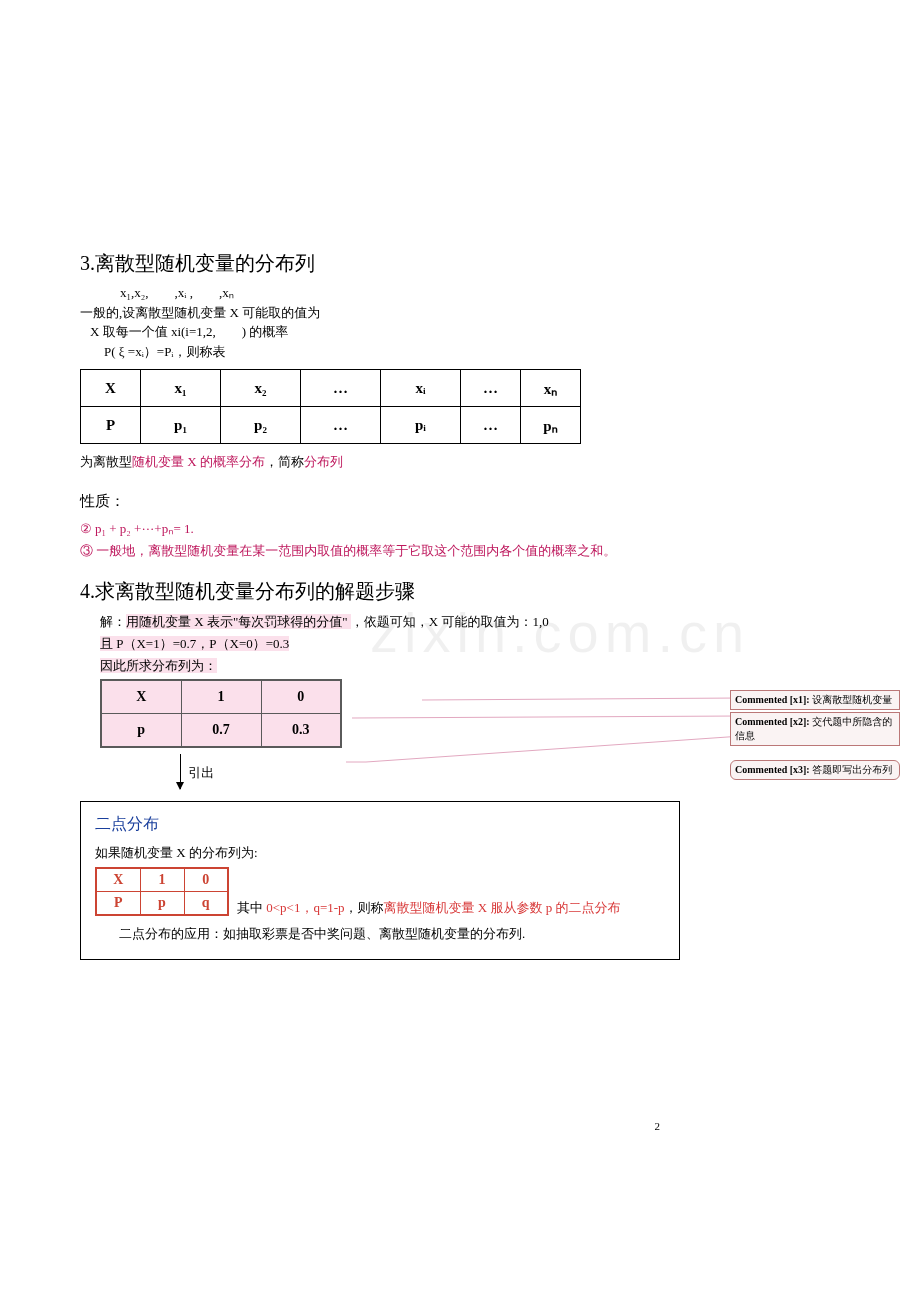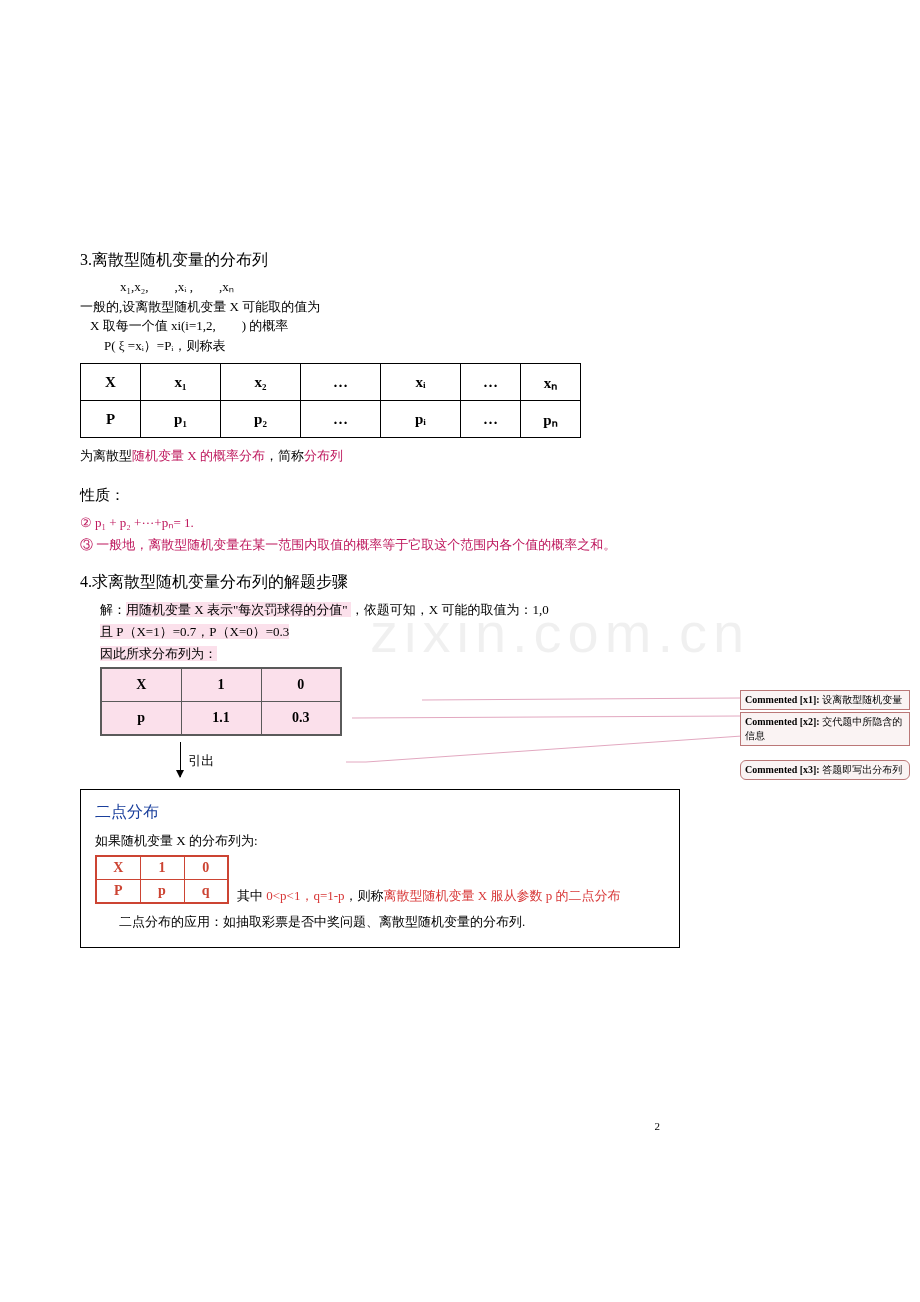--- a/index.html
+++ b/index.html
@@ -17,7 +17,7 @@
   top: 250px;
   width: 600px;
 }
-.h-section { font-size: 16px; margin-bottom: 6px; }
+.h-section { font-size: 20px; margin-bottom: 6px; }
 .body-text { font-size: 13px; line-height: 1.5; }
 .indent1 { margin-left: 40px; }
 .indent2 { margin-left: 10px; }

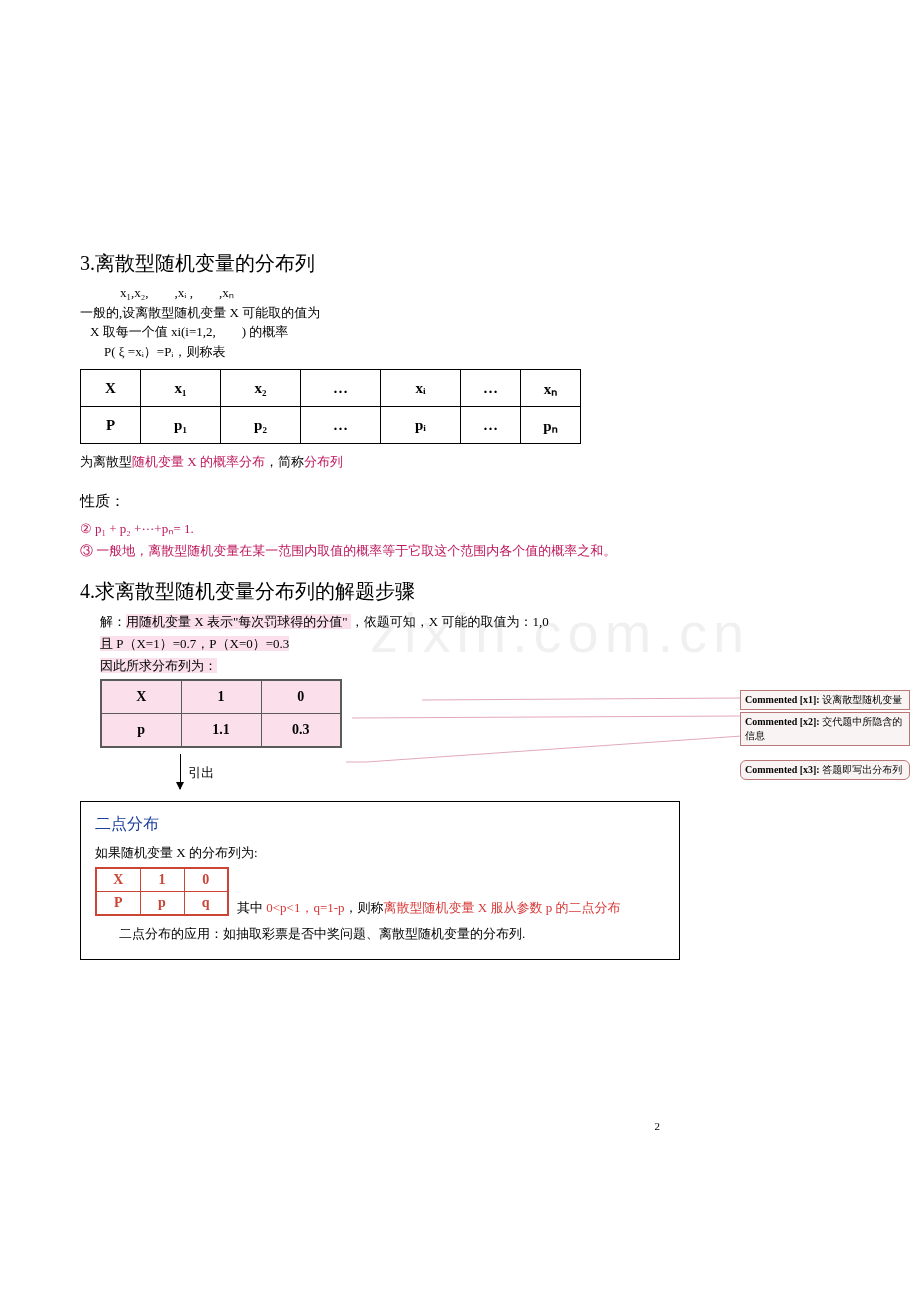--- a/index.html
+++ b/index.html
@@ -41,7 +41,7 @@
 .two-pt-table { border-collapse: collapse; border: 2px solid #c43; margin: 4px 0; }
 .two-pt-table td { border: 1px solid #c43; text-align: center; font-family: "Times New Roman", serif; font-weight: bold; font-size: 14px; color: #c43; padding: 3px 0; width: 44px; }
 .two-pt-wrap { display: flex; align-items: flex-end; gap: 8px; }
-.comments { position: absolute; right: 10px; top: 690px; width: 170px; }
+.comments { position: absolute; right: 20px; top: 690px; width: 170px; }
 .comment { border: 1px solid #b77; background: #faf3f3; font-size: 10px; padding: 2px 4px; margin-bottom: 2px; }
 .comment b { font-weight: bold; }
 .page-num { position: absolute; right: 260px; top: 1120px; font-size: 11px; }

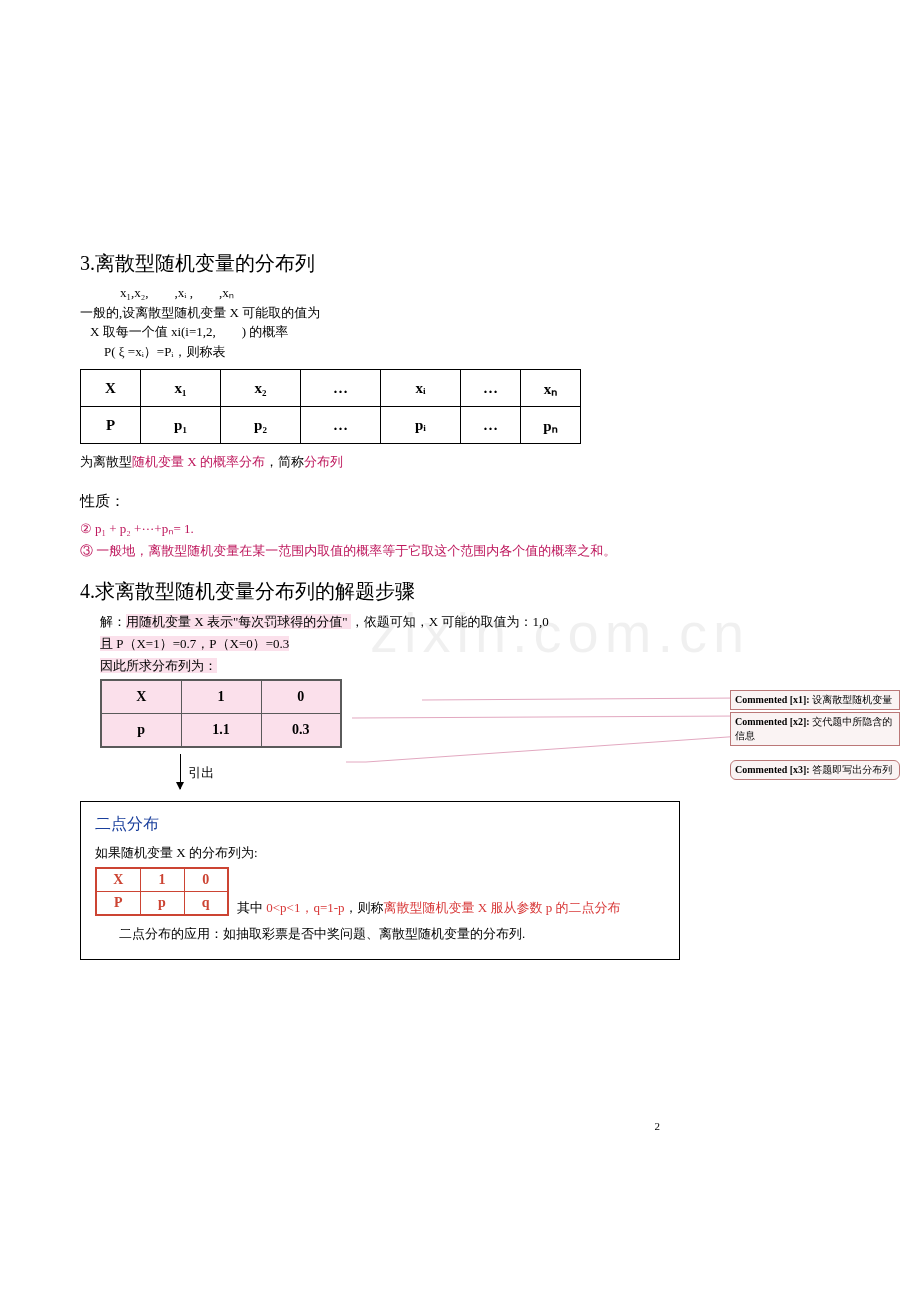--- a/index.html
+++ b/index.html
@@ -112,7 +112,7 @@
       </tr>
       <tr>
         <td>p</td>
-        <td>1.1</td>
+        <td>0.7</td>
         <td>0.3</td>
       </tr>
     </tbody>

